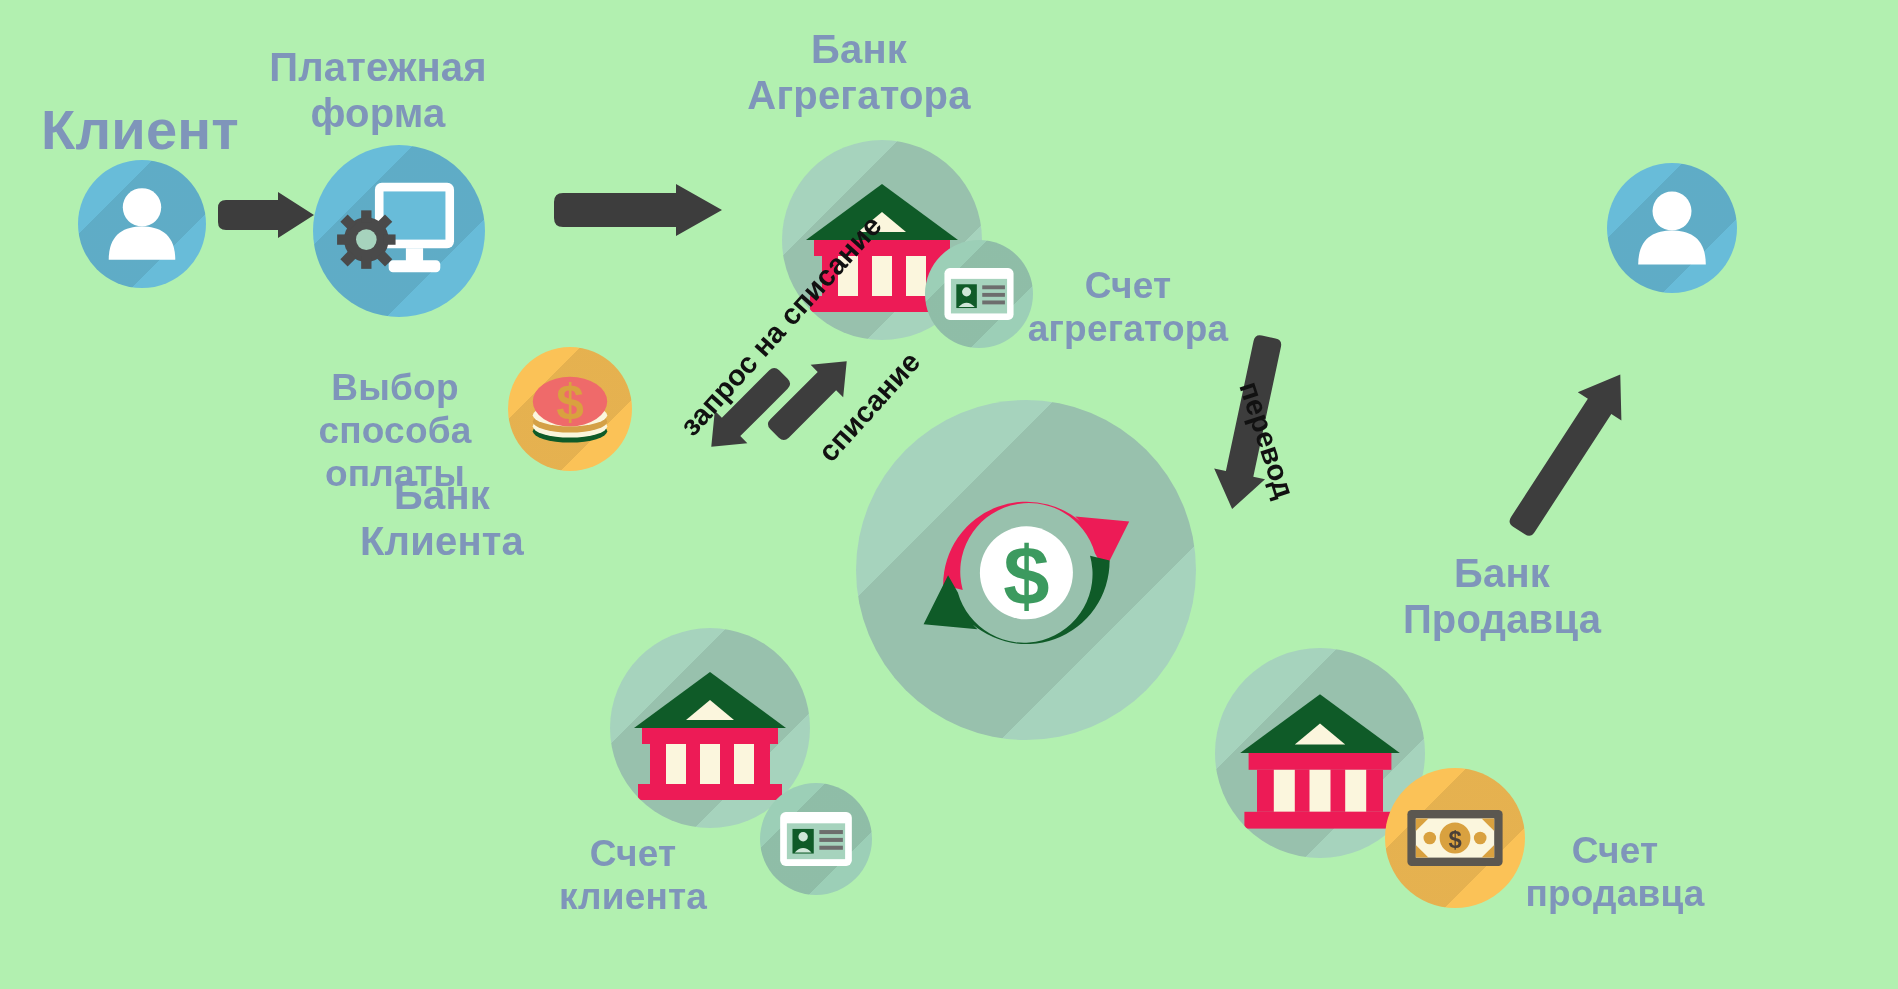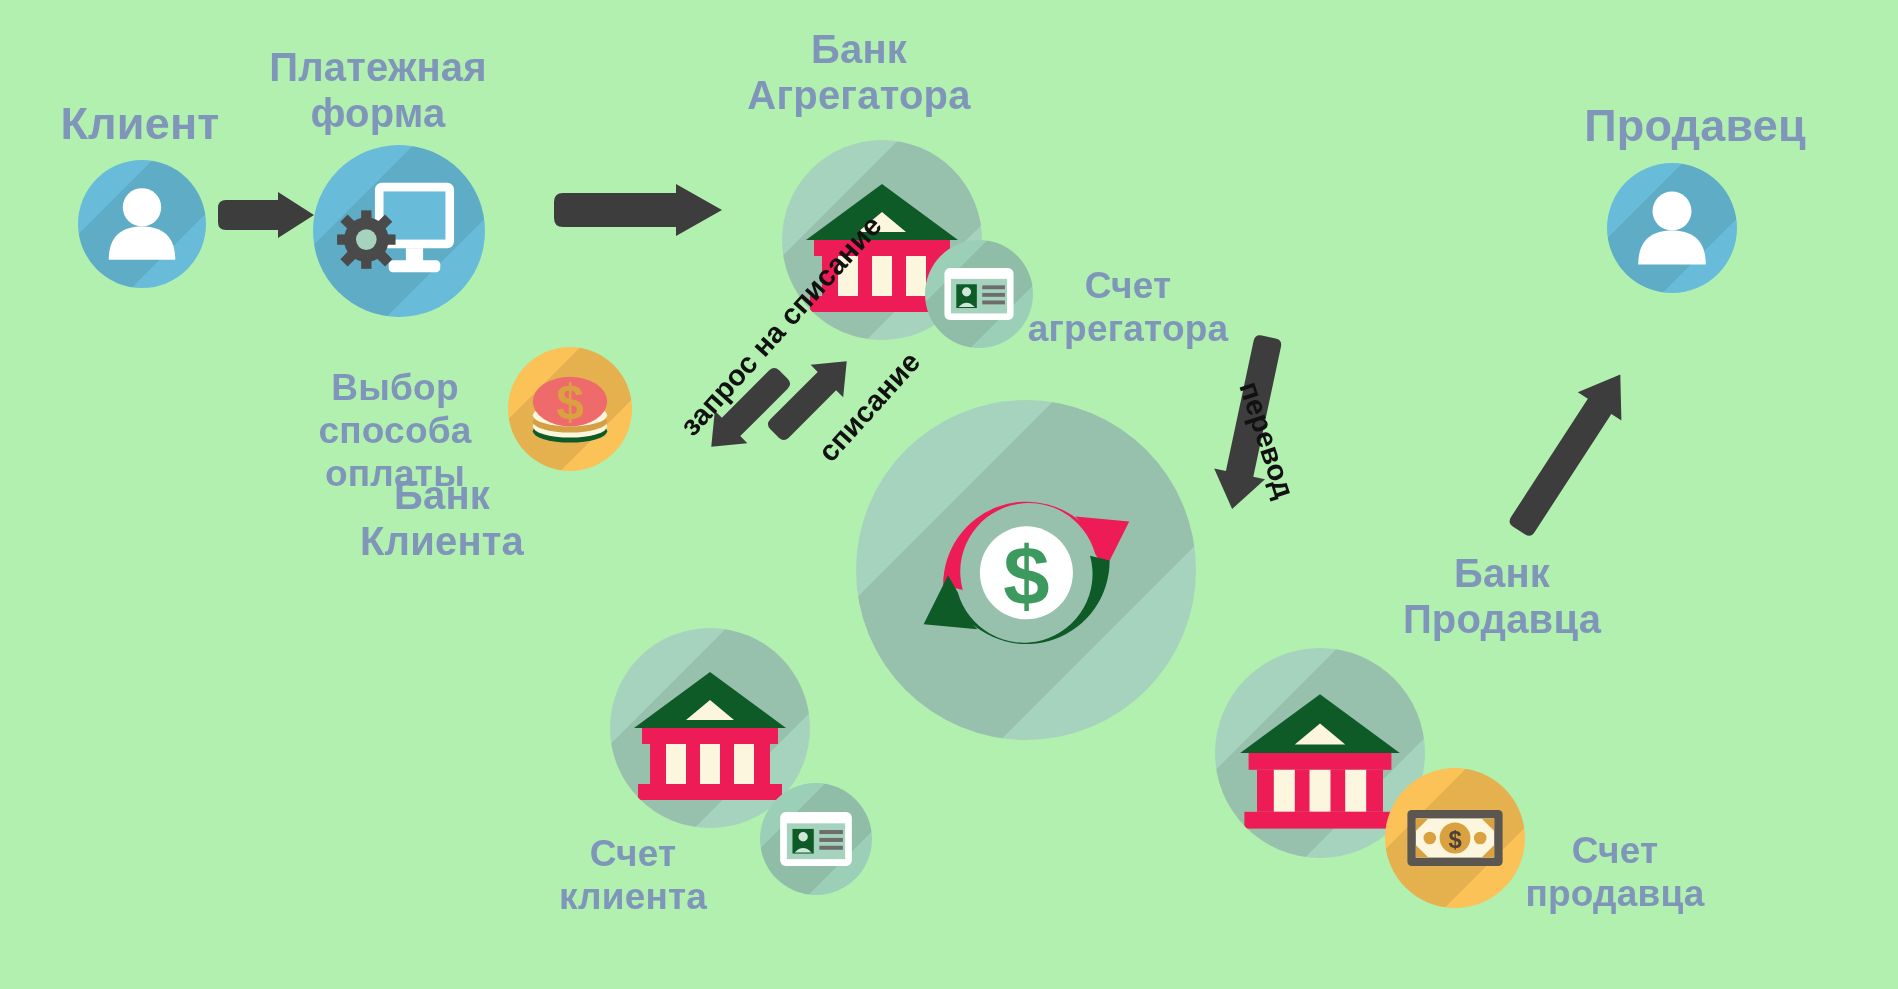--- a/index.html
+++ b/index.html
@@ -24,7 +24,7 @@
     letter-spacing:.2px;
     user-select:none;
   }
-  .lbl-xl{font-size:45px;}
+  .lbl-xl{font-size:56px;}
   .lbl-lg{font-size:40px;}
   .lbl-md{font-size:37px;}
 

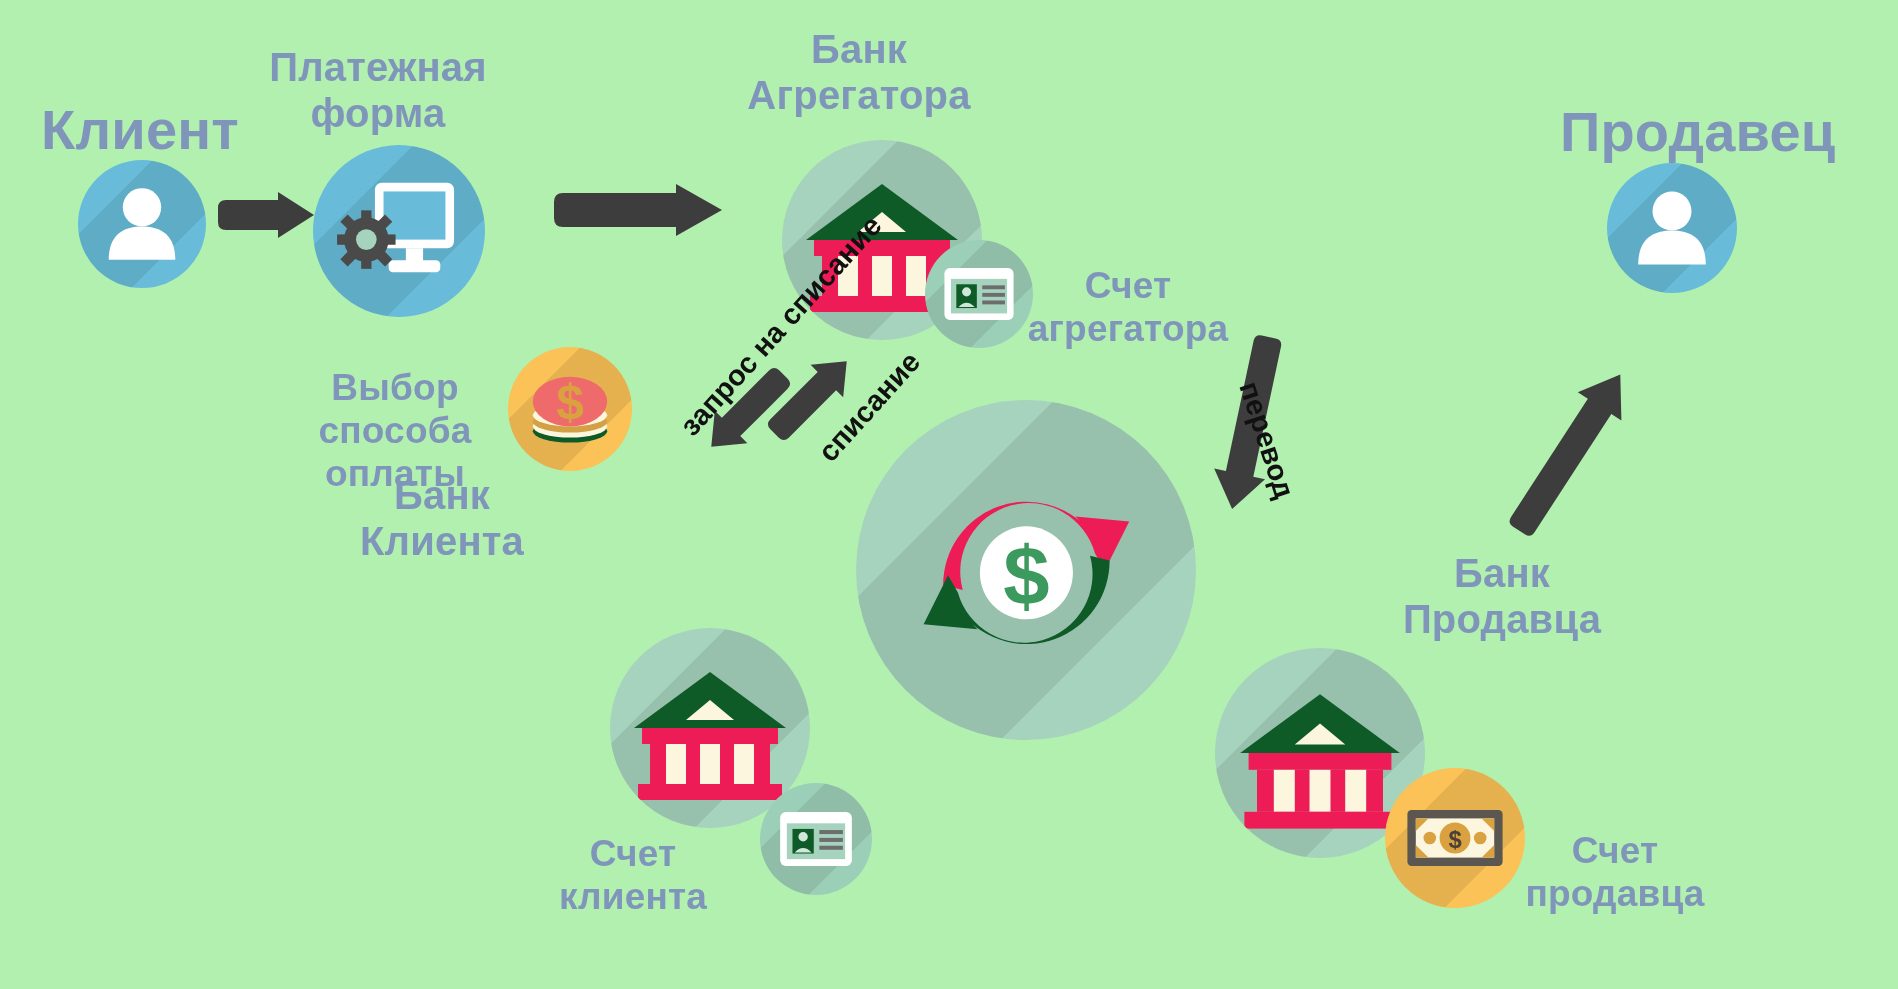--- a/index.html
+++ b/index.html
@@ -275,7 +275,6 @@
     </g>
   </svg>
 
-  <div class="label lbl-xl" style="left:1560px;top:100px;width:270px;">Продавец</div>
 
   <div class="circ c-blue" style="left:1607px;top:163px;width:130px;height:130px;">
     <div class="shade"></div>

